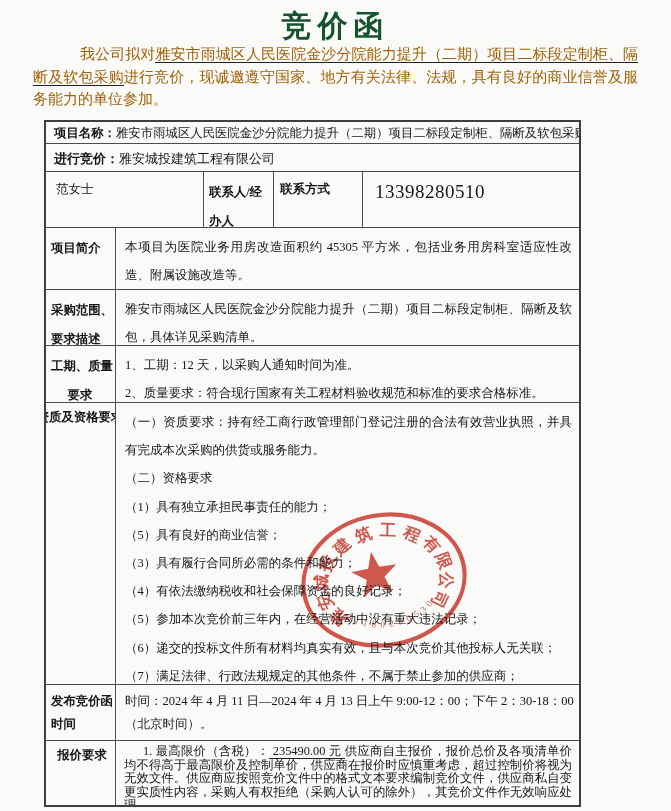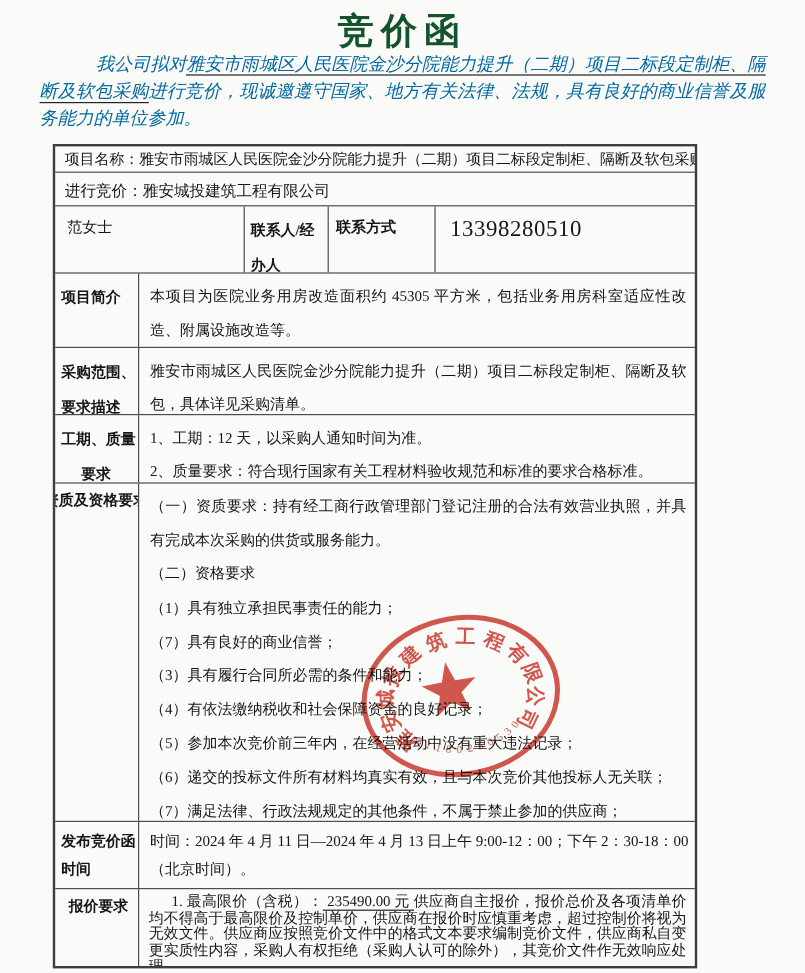--- a/index.html
+++ b/index.html
@@ -17,7 +17,7 @@
   .intro{
     position:absolute;top:43px;left:33px;width:605px;margin:0;
     font-size:15px;line-height:22.5px;text-align:justify;
-    text-indent:47px;color:#0369a1;font-style:italic;
+    text-indent:47px;color:#a16207;
   }
   .u{border-bottom:1px solid #222;}
   

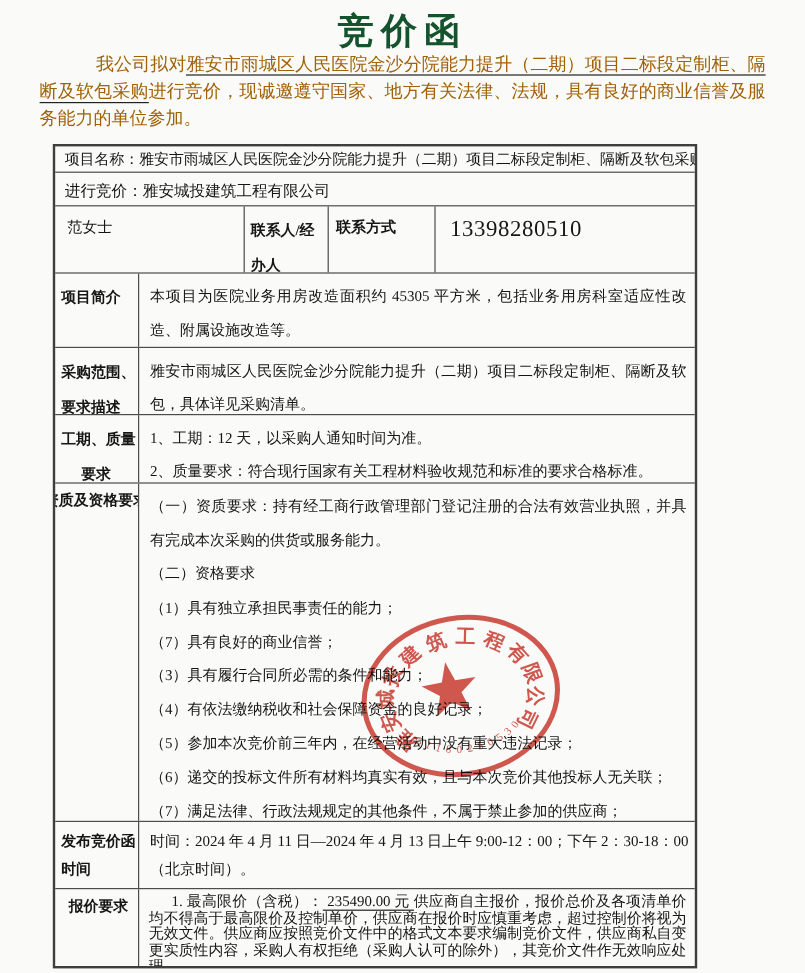--- a/index.html
+++ b/index.html
@@ -44,7 +44,7 @@
     flex:1;padding:6px 7px 0 9px;font-size:12.5px;line-height:27.5px;
     text-align:justify;
   }
-  .inlinelabel{font-weight:400;margin-top:16px;}
+  .inlinelabel{font-weight:700;margin-top:16px;}
   
   .c-name{width:158px;flex:0 0 158px;border-right:1px solid #4c4c4c;padding:9px 4px 0 10px;font-size:12.5px;}
   .c-method{width:89px;flex:0 0 89px;border-right:1px solid #4c4c4c;padding:9px 2px 0 6px;font-weight:700;font-size:12.5px;white-space:nowrap;}

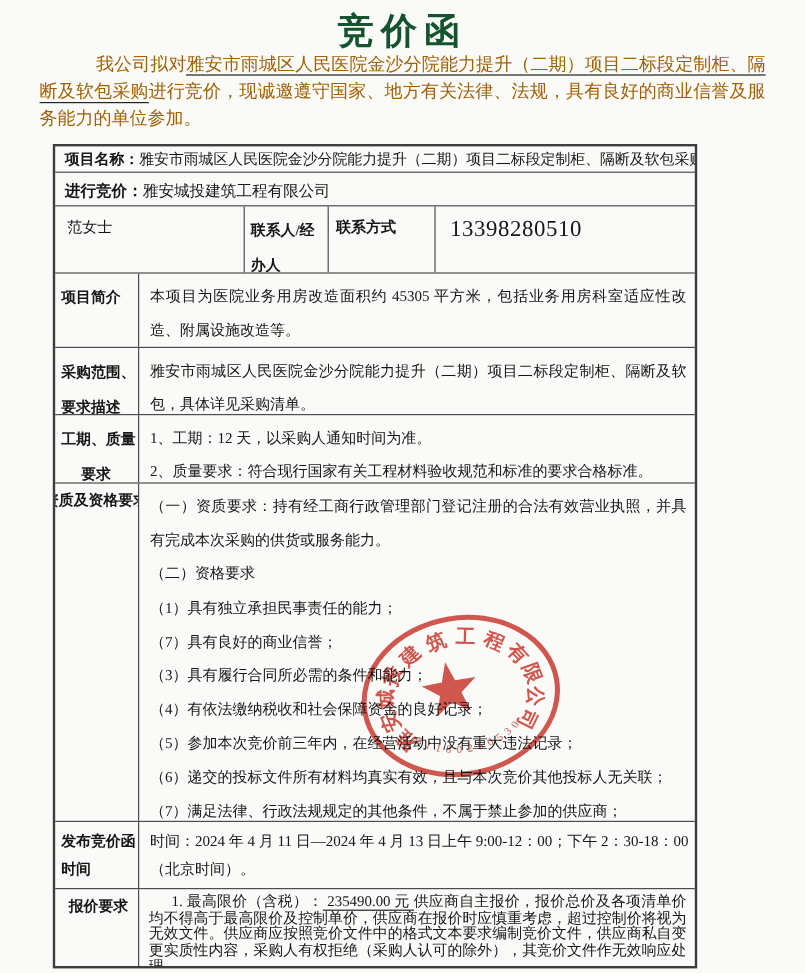--- a/index.html
+++ b/index.html
@@ -126,7 +126,7 @@
       <div class="qual-item">（一）资质要求：持有经工商行政管理部门登记注册的合法有效营业执照，并具有完成本次采购的供货或服务能力。</div>
       <div class="qual-item">（二）资格要求</div>
       <div class="qual-item">（1）具有独立承担民事责任的能力；</div>
-      <div class="qual-item">（7）具有良好的商业信誉；</div>
+      <div class="qual-item">（5）具有良好的商业信誉；</div>
       <div class="qual-item">（3）具有履行合同所必需的条件和能力；</div>
       <div class="qual-item">（4）有依法缴纳税收和社会保障资金的良好记录；</div>
       <div class="qual-item">（5）参加本次竞价前三年内，在经营活动中没有重大违法记录；</div>

